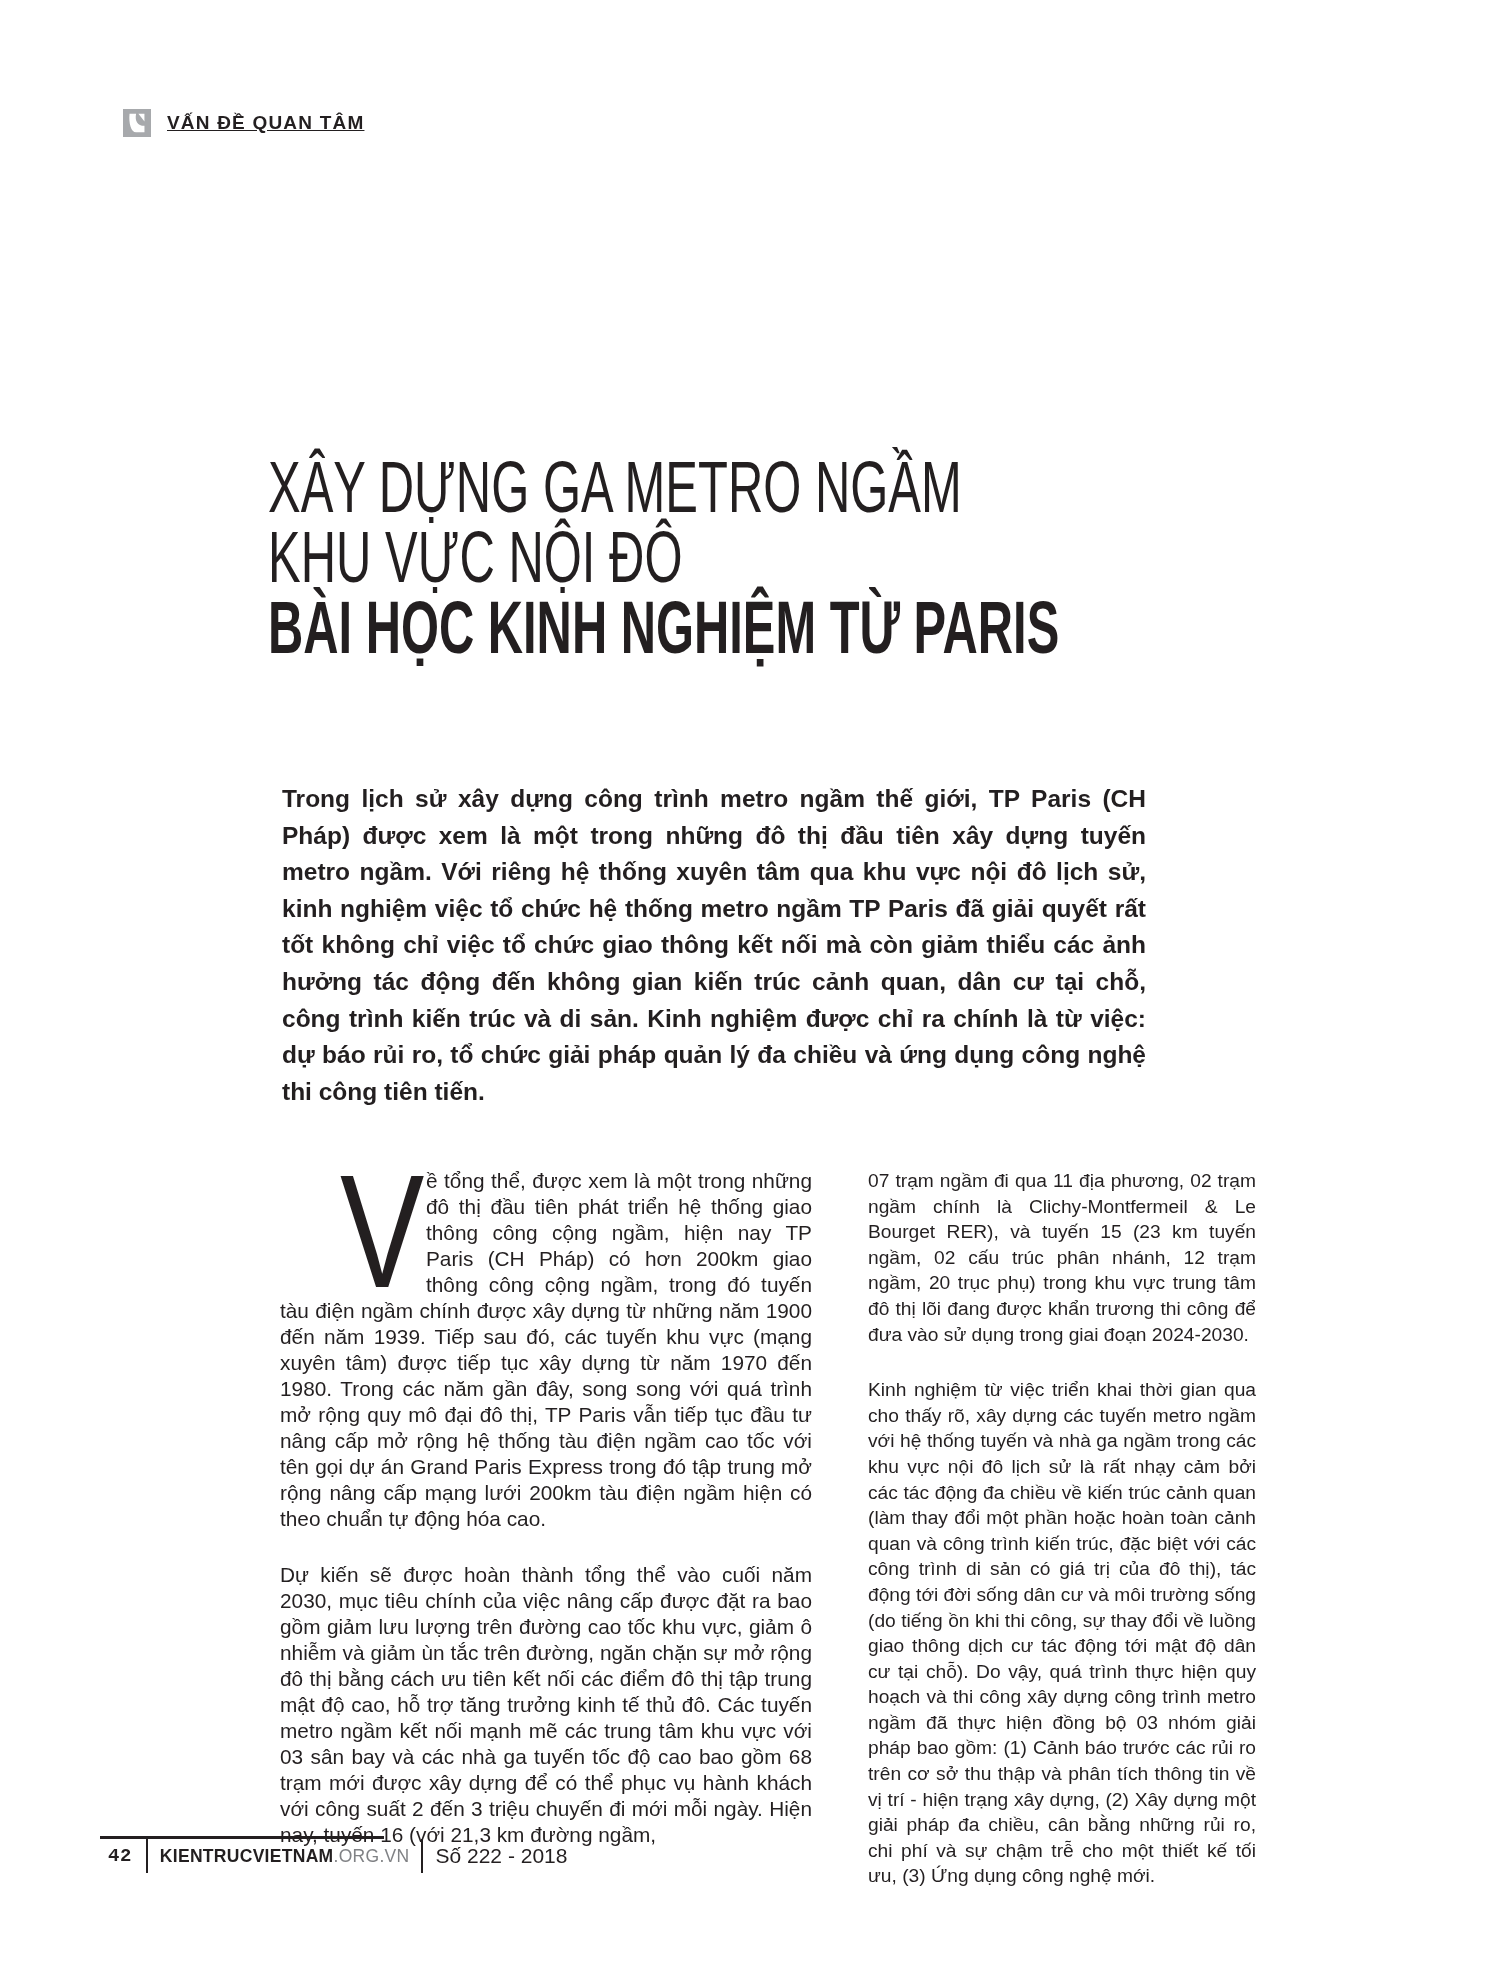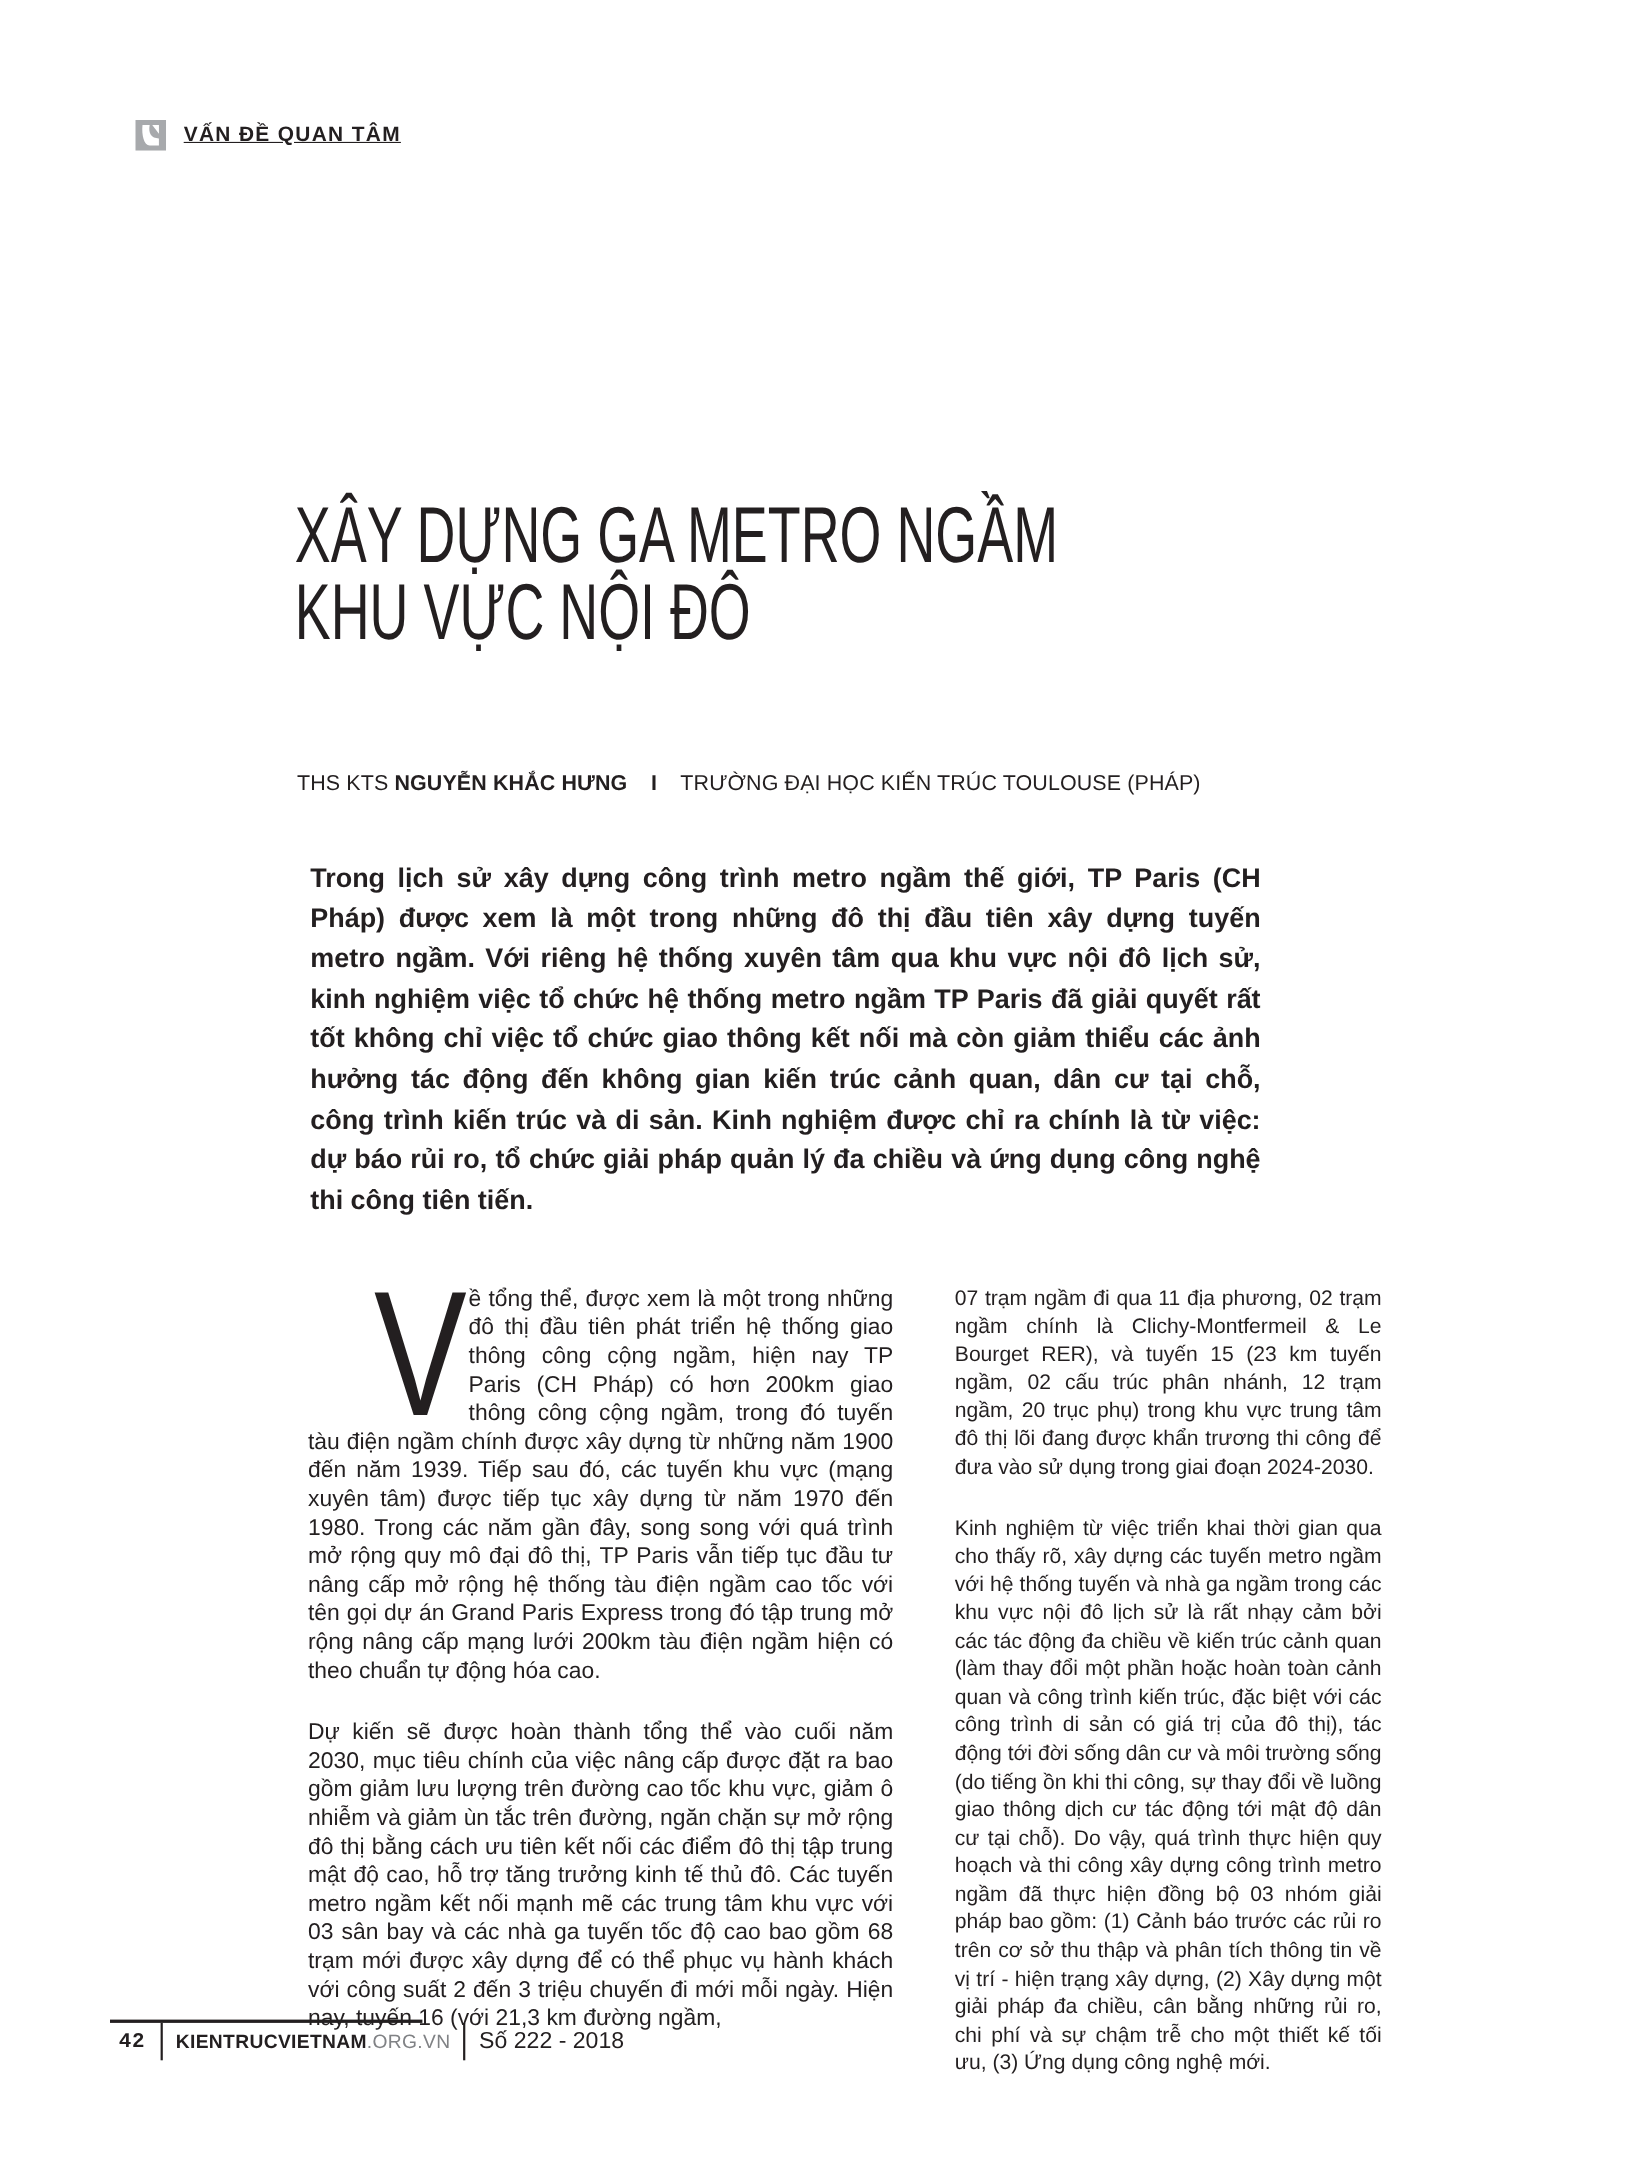--- a/index.html
+++ b/index.html
@@ -112,6 +112,7 @@
   <div class="title-block">
     <div class="title-row"><span class="title-line title-light">XÂY DỰNG GA METRO NGẦM</span></div>
     <div class="title-row"><span class="title-line title-light">KHU VỰC NỘI ĐÔ</span></div>
+    <div class="title-row"><span class="title-line title-bold">BÀI HỌC KINH NGHIỆM TỪ PARIS</span></div>
   </div>
 
   <div class="byline">

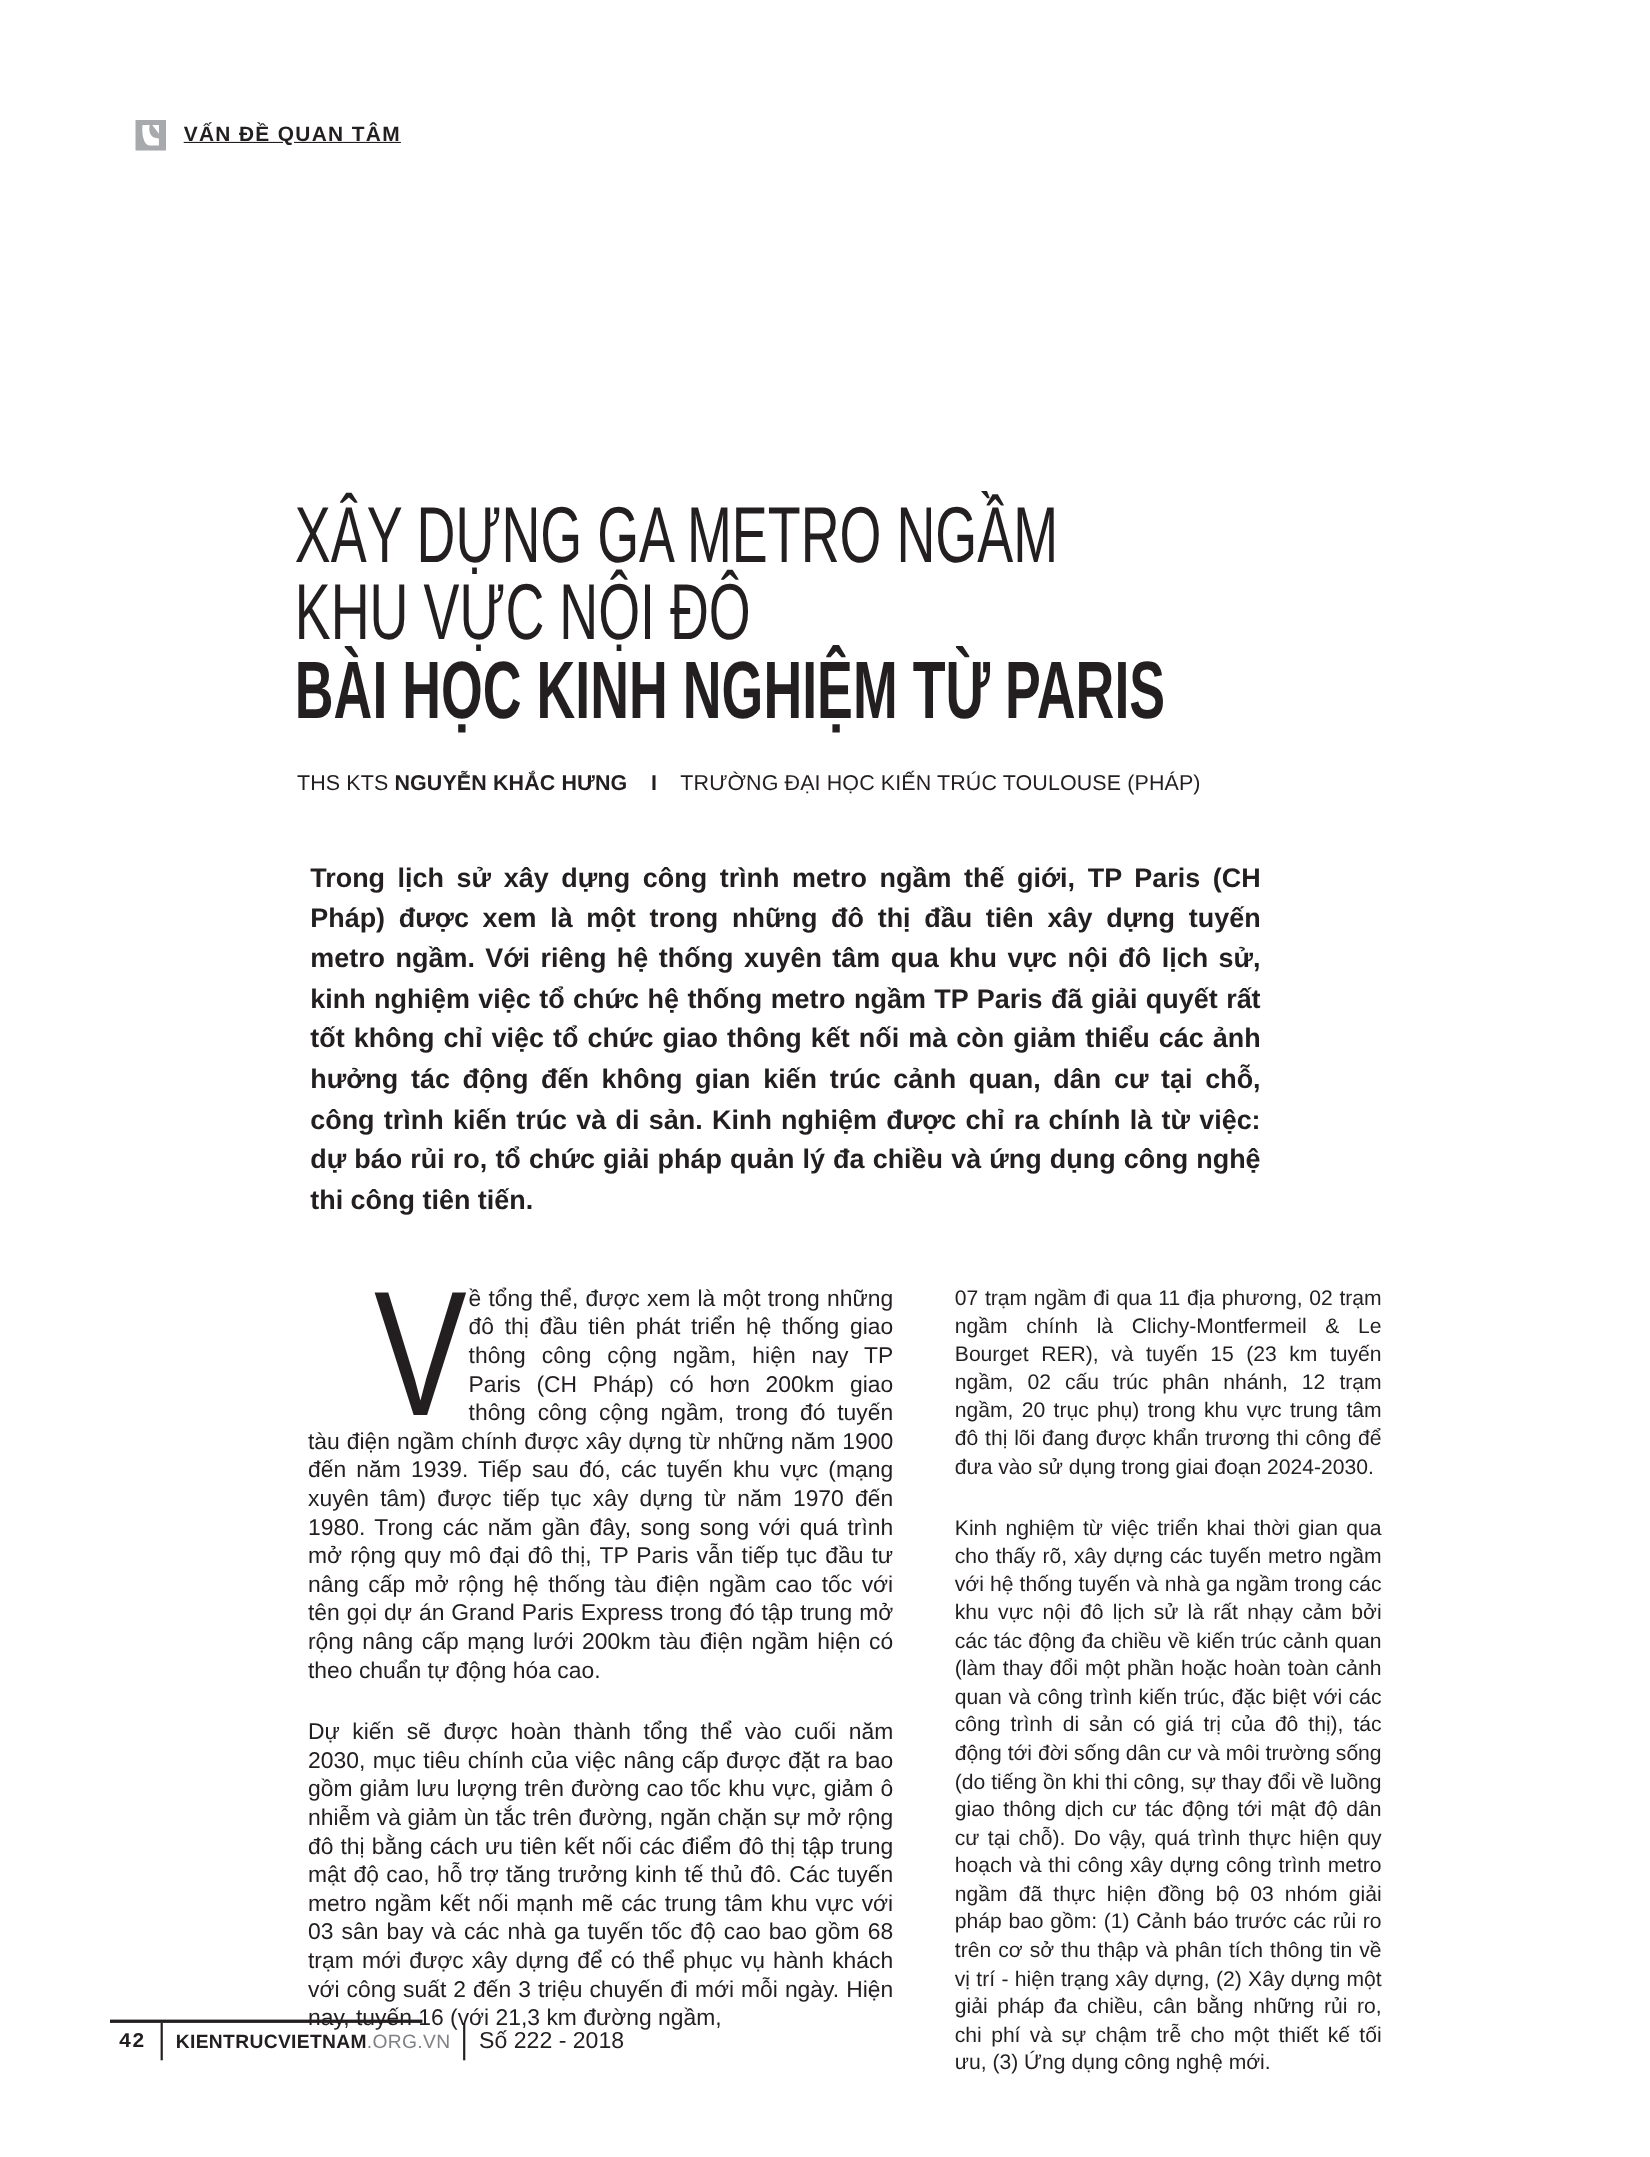--- a/index.html
+++ b/index.html
@@ -115,12 +115,6 @@
     <div class="title-row"><span class="title-line title-bold">BÀI HỌC KINH NGHIỆM TỪ PARIS</span></div>
   </div>
 
-  <div class="byline">
-    <span>THS KTS</span>
-    <span class="b-bold">NGUYỄN KHẮC HƯNG</span>
-    <span class="b-sep">I</span>
-    <span>TRƯỜNG ĐẠI HỌC KIẾN TRÚC TOULOUSE (PHÁP)</span>
-  </div>
 
   <div class="intro">Trong lịch sử xây dựng công trình metro ngầm thế giới, TP Paris (CH Pháp) được xem là một trong những đô thị đầu tiên xây dựng tuyến metro ngầm. Với riêng hệ thống xuyên tâm qua khu vực nội đô lịch sử, kinh nghiệm việc tổ chức hệ thống metro ngầm TP Paris đã giải quyết rất tốt không chỉ việc tổ chức giao thông kết nối mà còn giảm thiểu các ảnh hưởng tác động đến không gian kiến trúc cảnh quan, dân cư tại chỗ, công trình kiến trúc và di sản. Kinh nghiệm được chỉ ra chính là từ việc: dự báo rủi ro, tổ chức giải pháp quản lý đa chiều và ứng dụng công nghệ thi công tiên tiến.</div>
 

